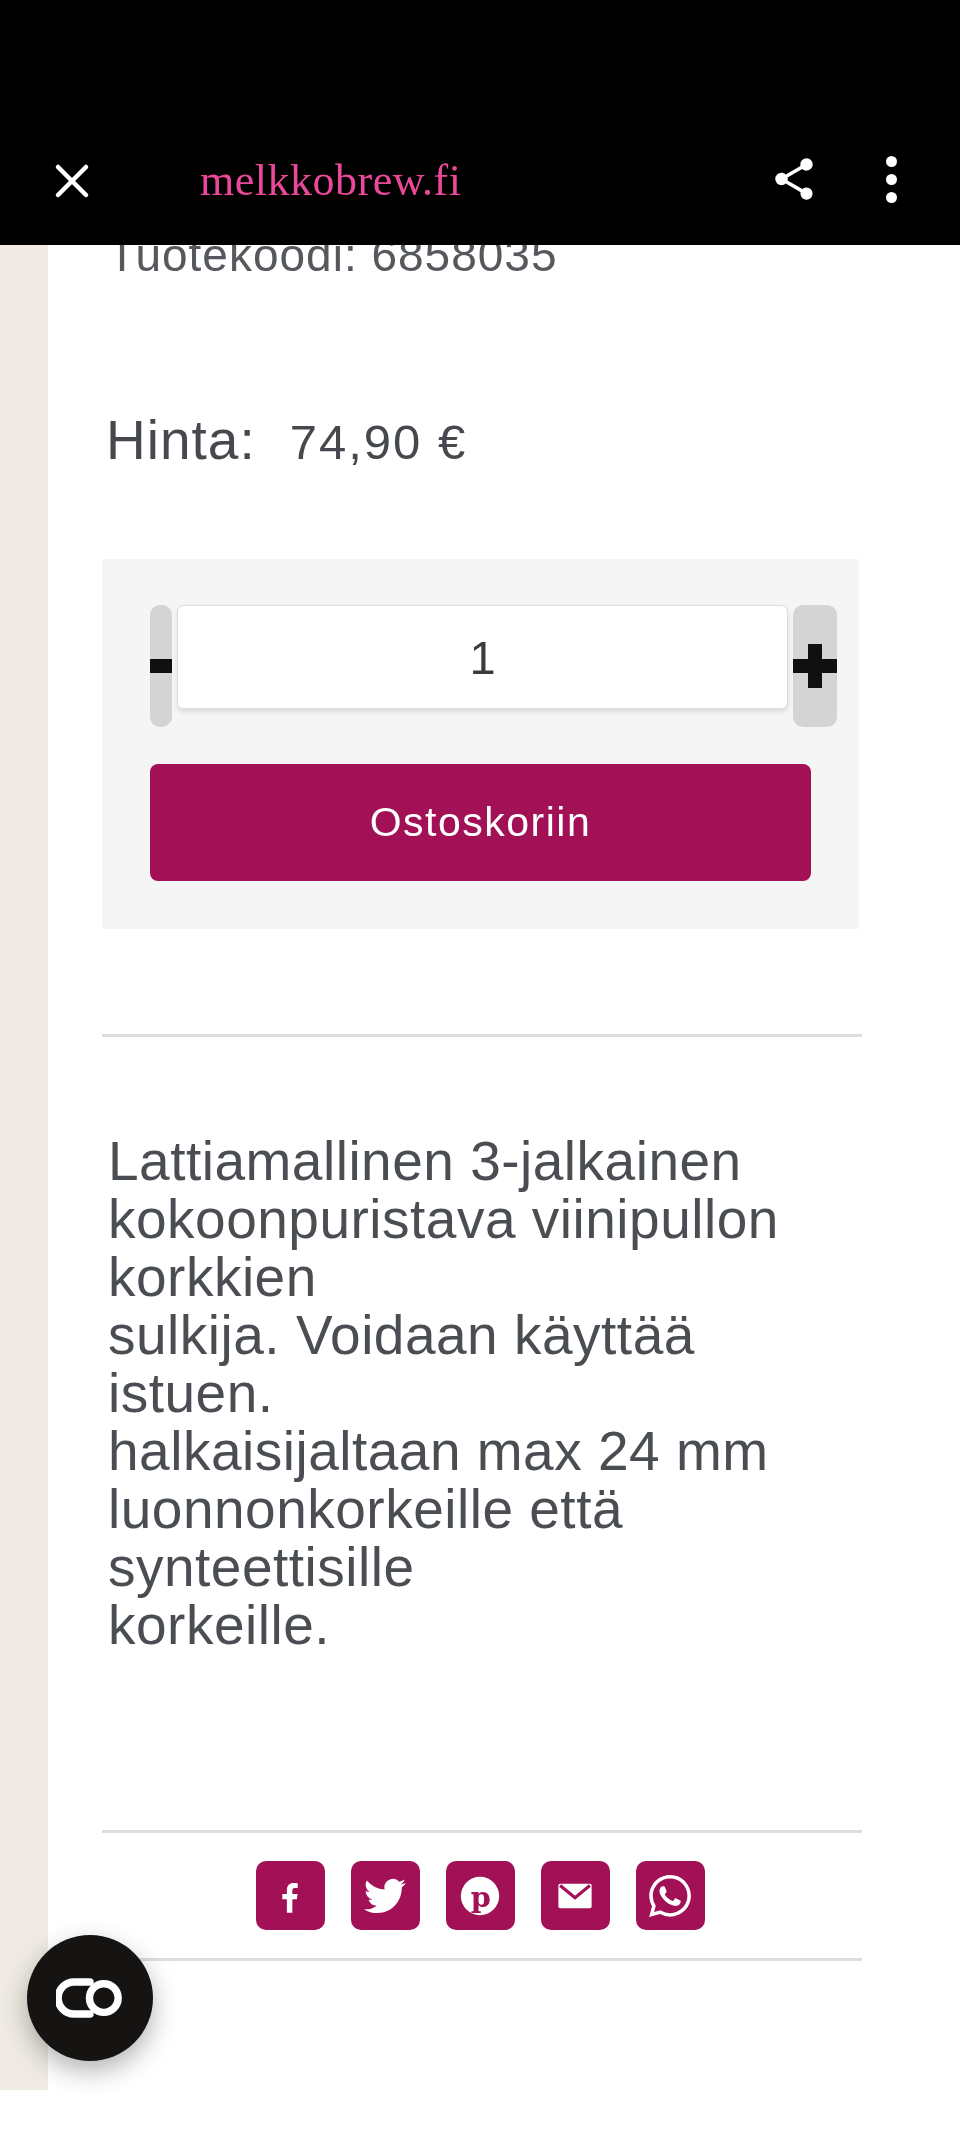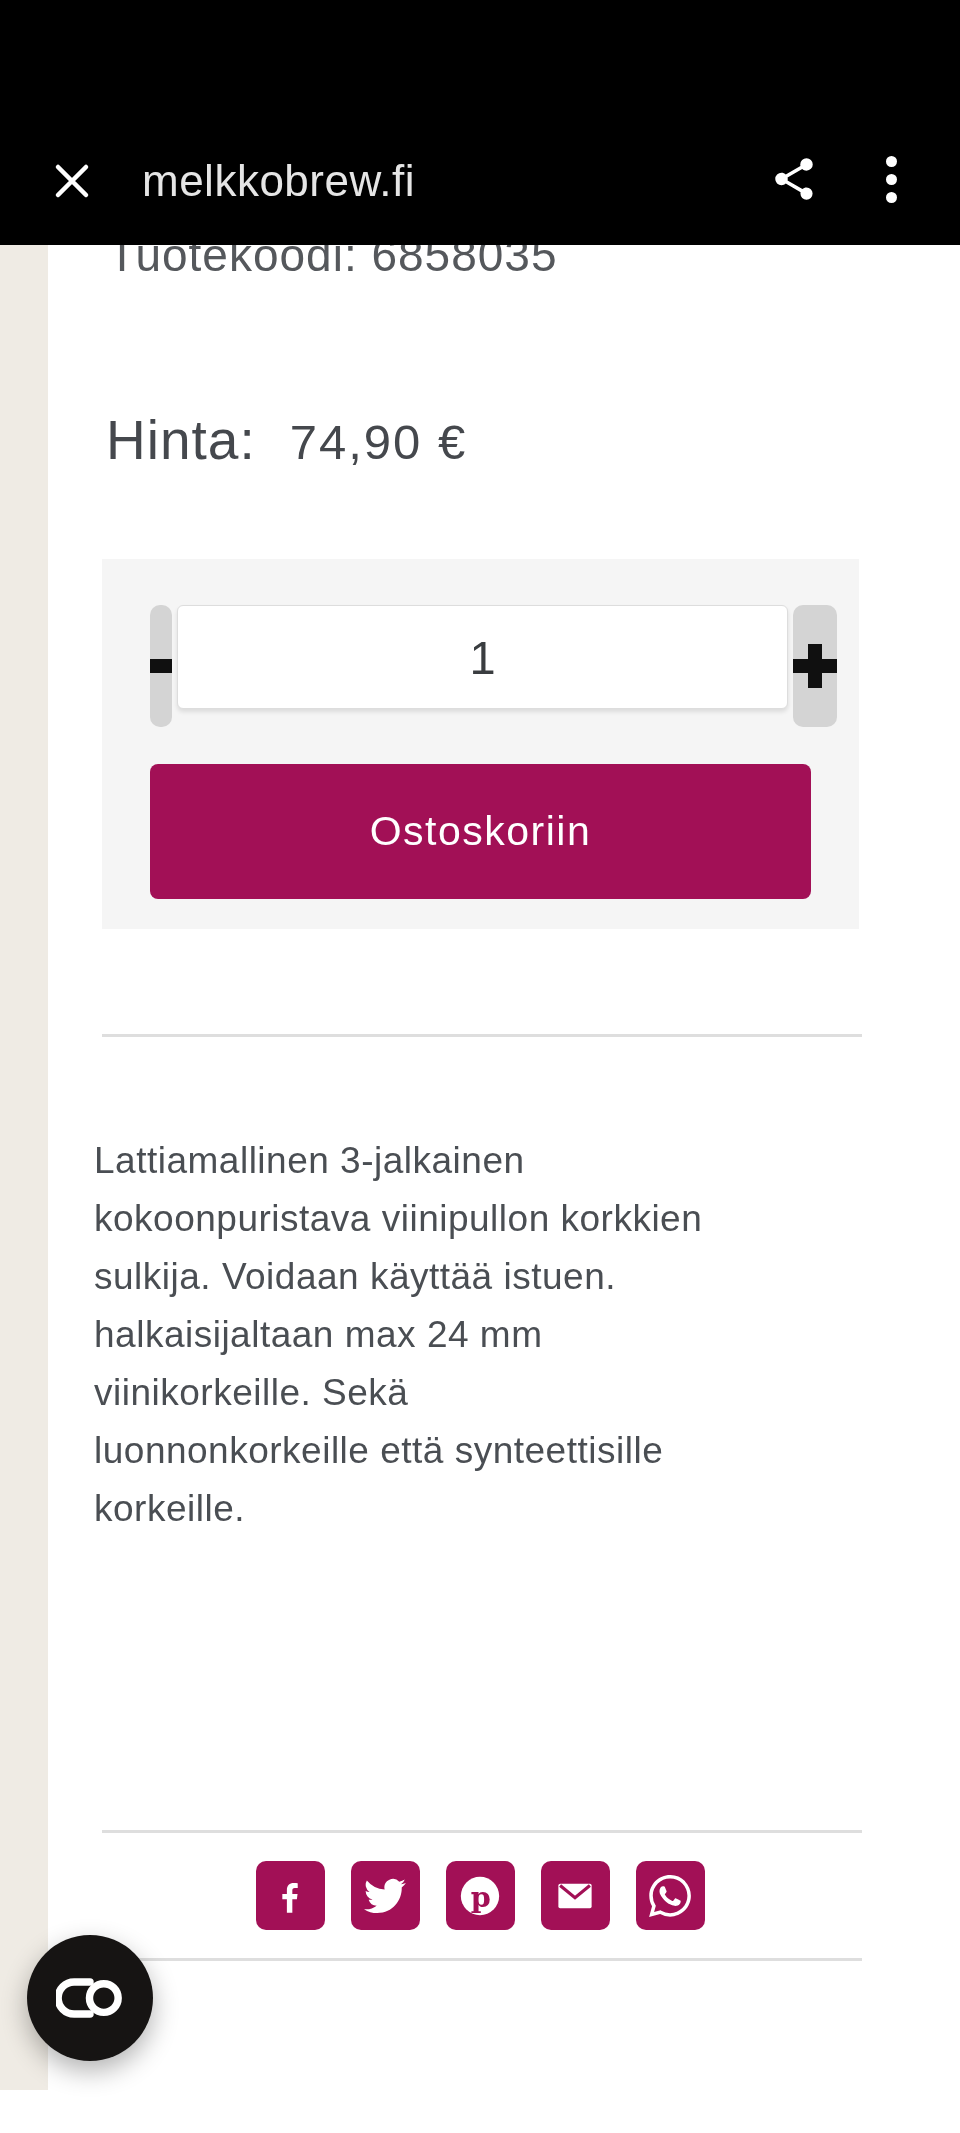--- a/index.html
+++ b/index.html
@@ -35,11 +35,11 @@
     cursor: pointer;
   }
   .url-text {
-    color: #e5e5e5; font-size: 44px; font-weight: 400;
-    margin-left: 46px; letter-spacing: 0.5px;
+    color: #ec4899; font-size: 44px; font-weight: 400;
+    margin-left: 104px; letter-spacing: 0.5px;
     line-height: 48px;
     flex: 1;
-    white-space: nowrap; overflow: hidden;
+    white-space: nowrap; overflow: hidden; font-family: Liberation Serif, serif;
   }
   .share-btn {
     width: 52px; height: 52px; margin-right: 58px;

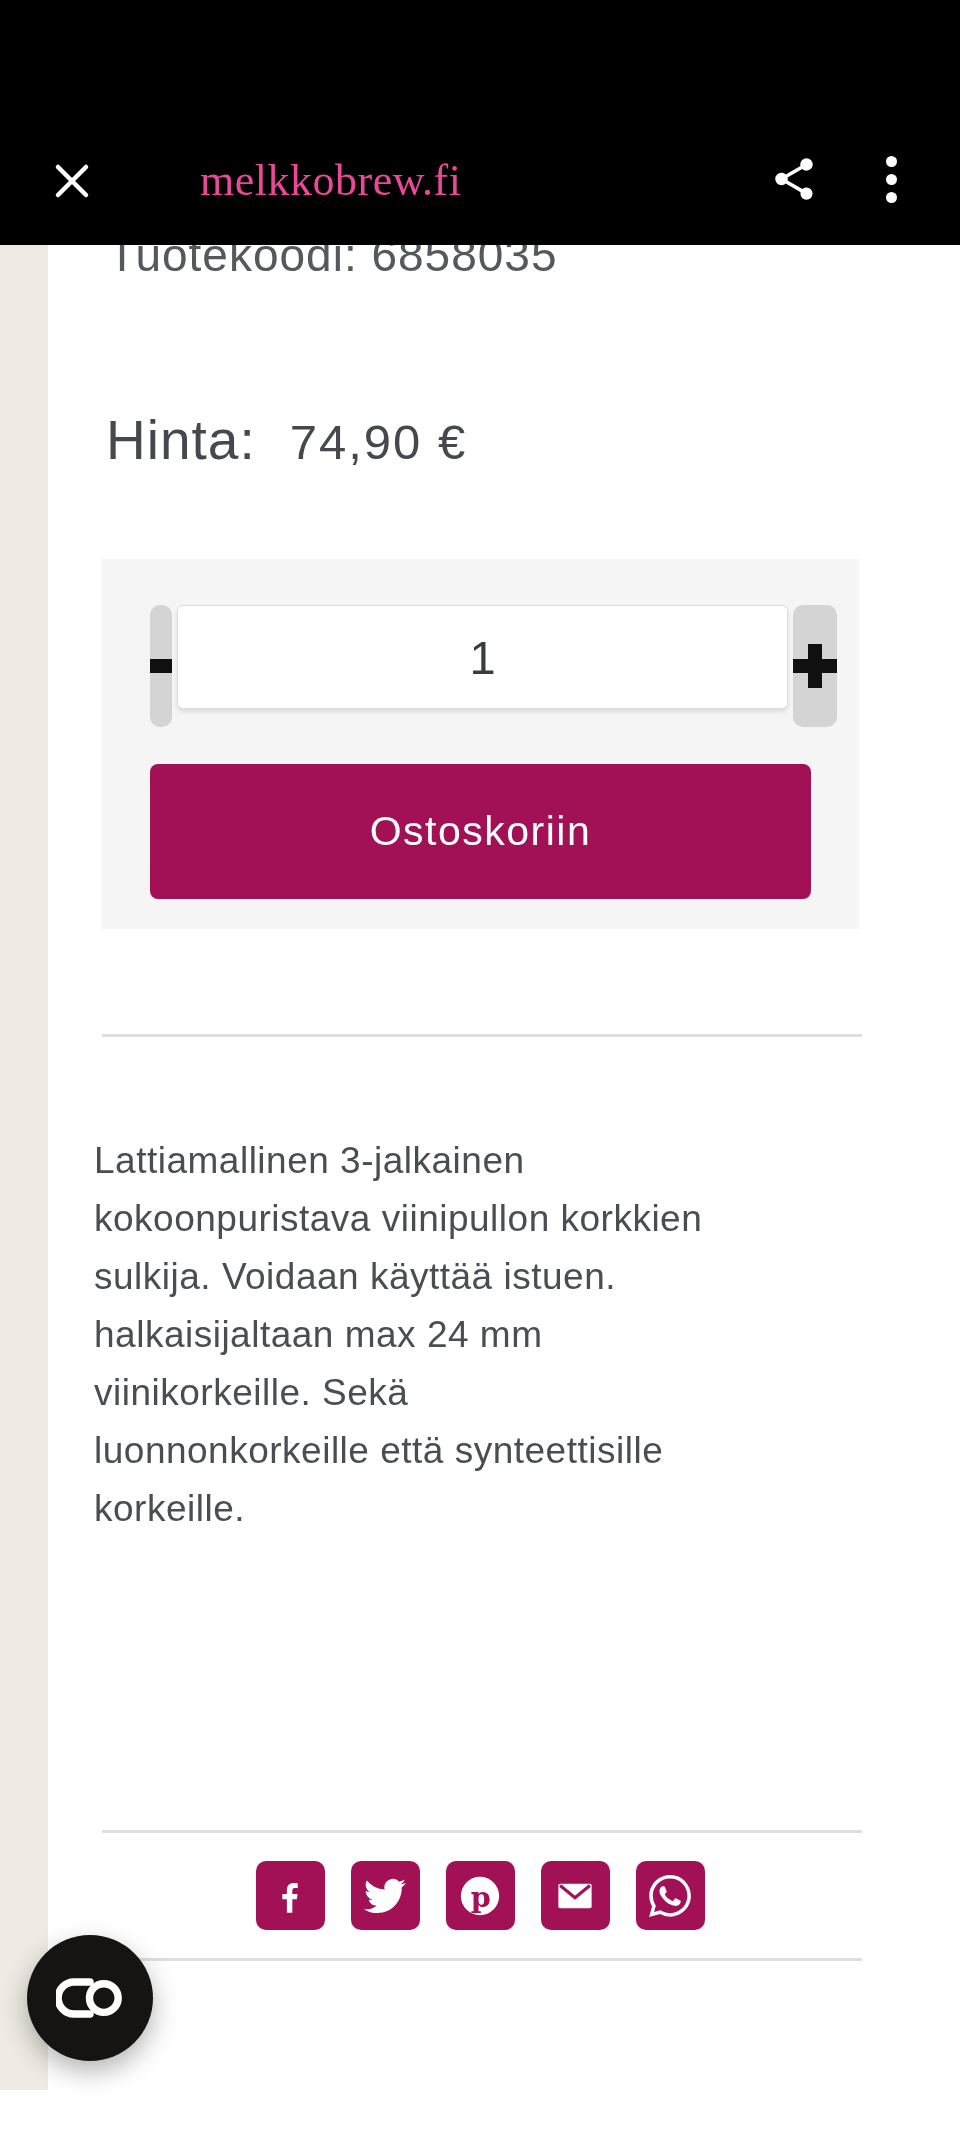--- a/index.html
+++ b/index.html
@@ -106,7 +106,7 @@
     box-sizing: border-box;
   }
   .cart-btn {
-    margin-top: 37px; width: 661px; height: 135px;
+    margin-top: 37px; width: 661px; height: 117px;
     background: #a21056; border: none; border-radius: 8px;
     color: #ffffff; font-size: 41px; letter-spacing: 1.5px;
     font-family: "Liberation Sans", sans-serif;

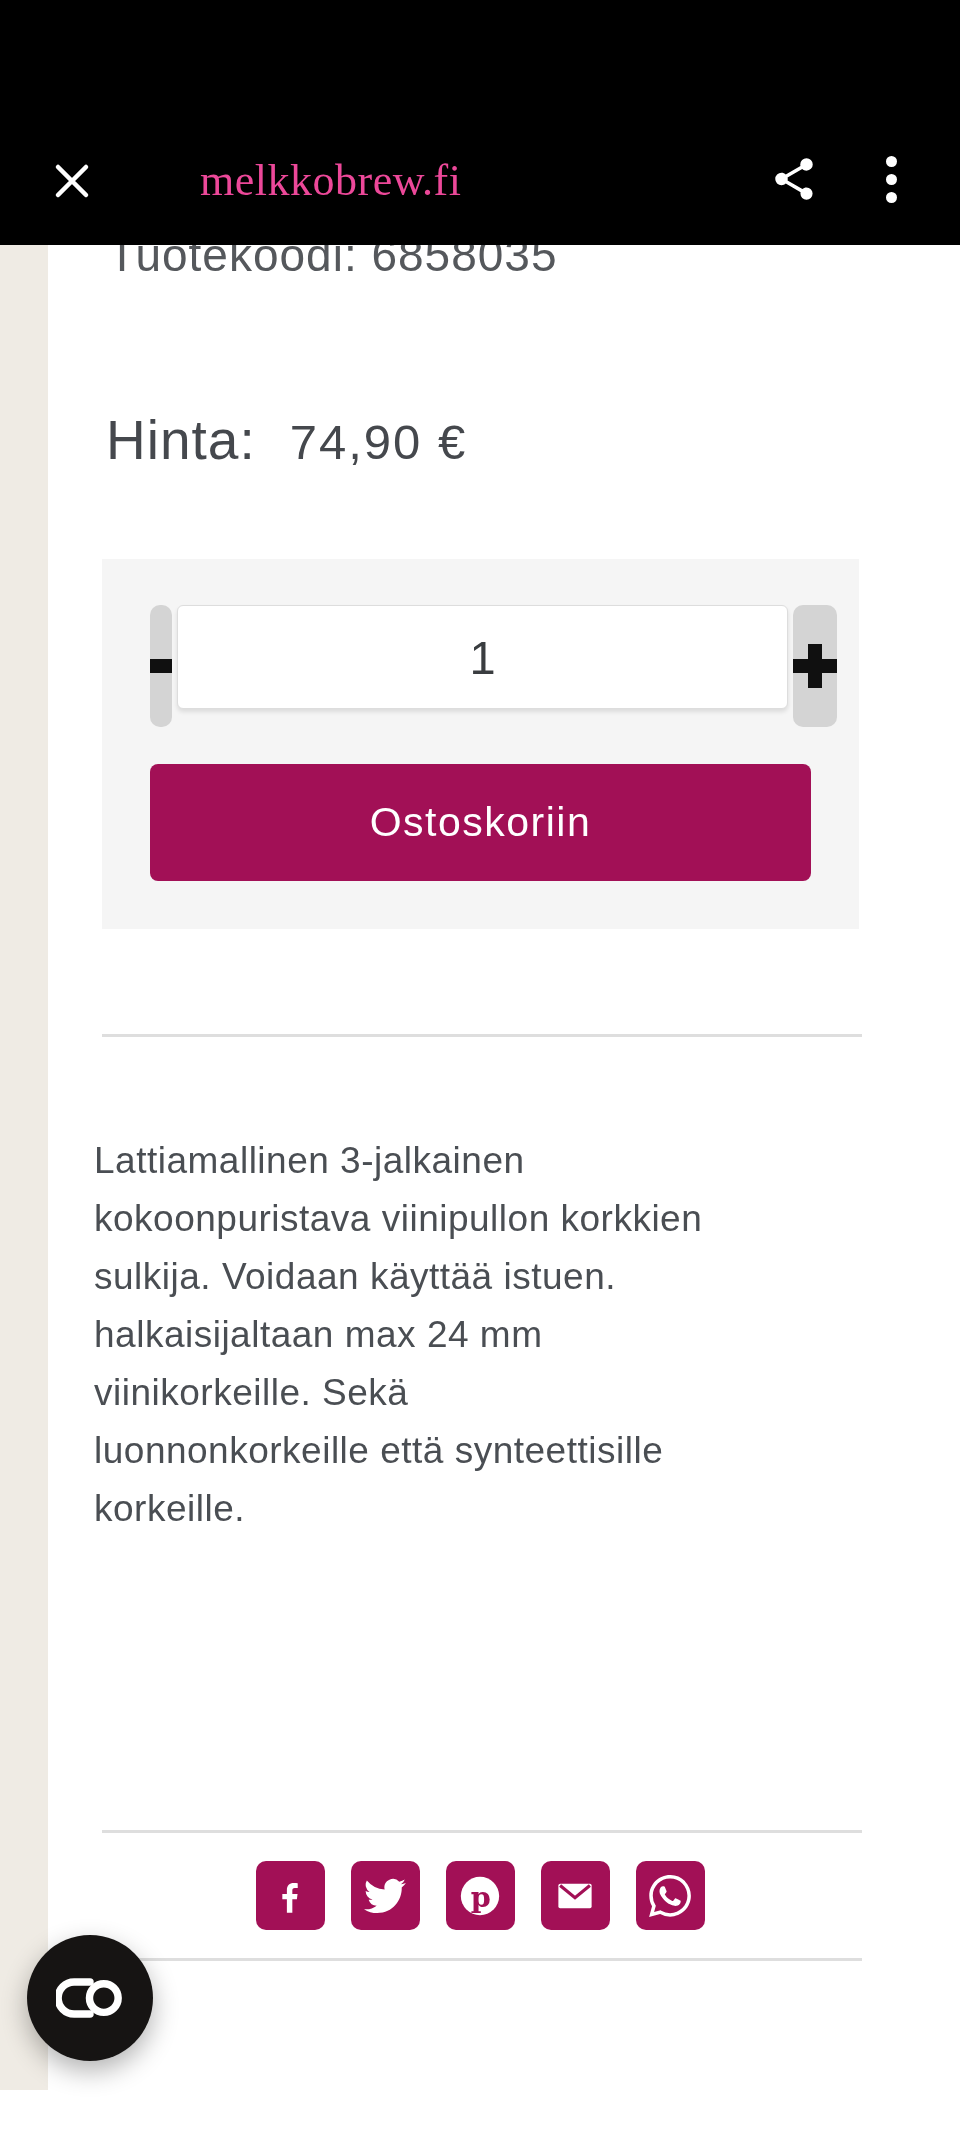--- a/index.html
+++ b/index.html
@@ -122,8 +122,8 @@
   .divider.d3 { top: 1958px; }
 
   .description {
-    position: absolute; top: 1132px; left: 46px; width: 760px;
-    font-size: 37px; line-height: 58px; color: #4a4e53;
+    position: absolute; top: 1132px; left: 60px; width: 760px;
+    font-size: 55px; line-height: 58px; color: #4a4e53;
     letter-spacing: 0.5px;
   }
   .height-note {

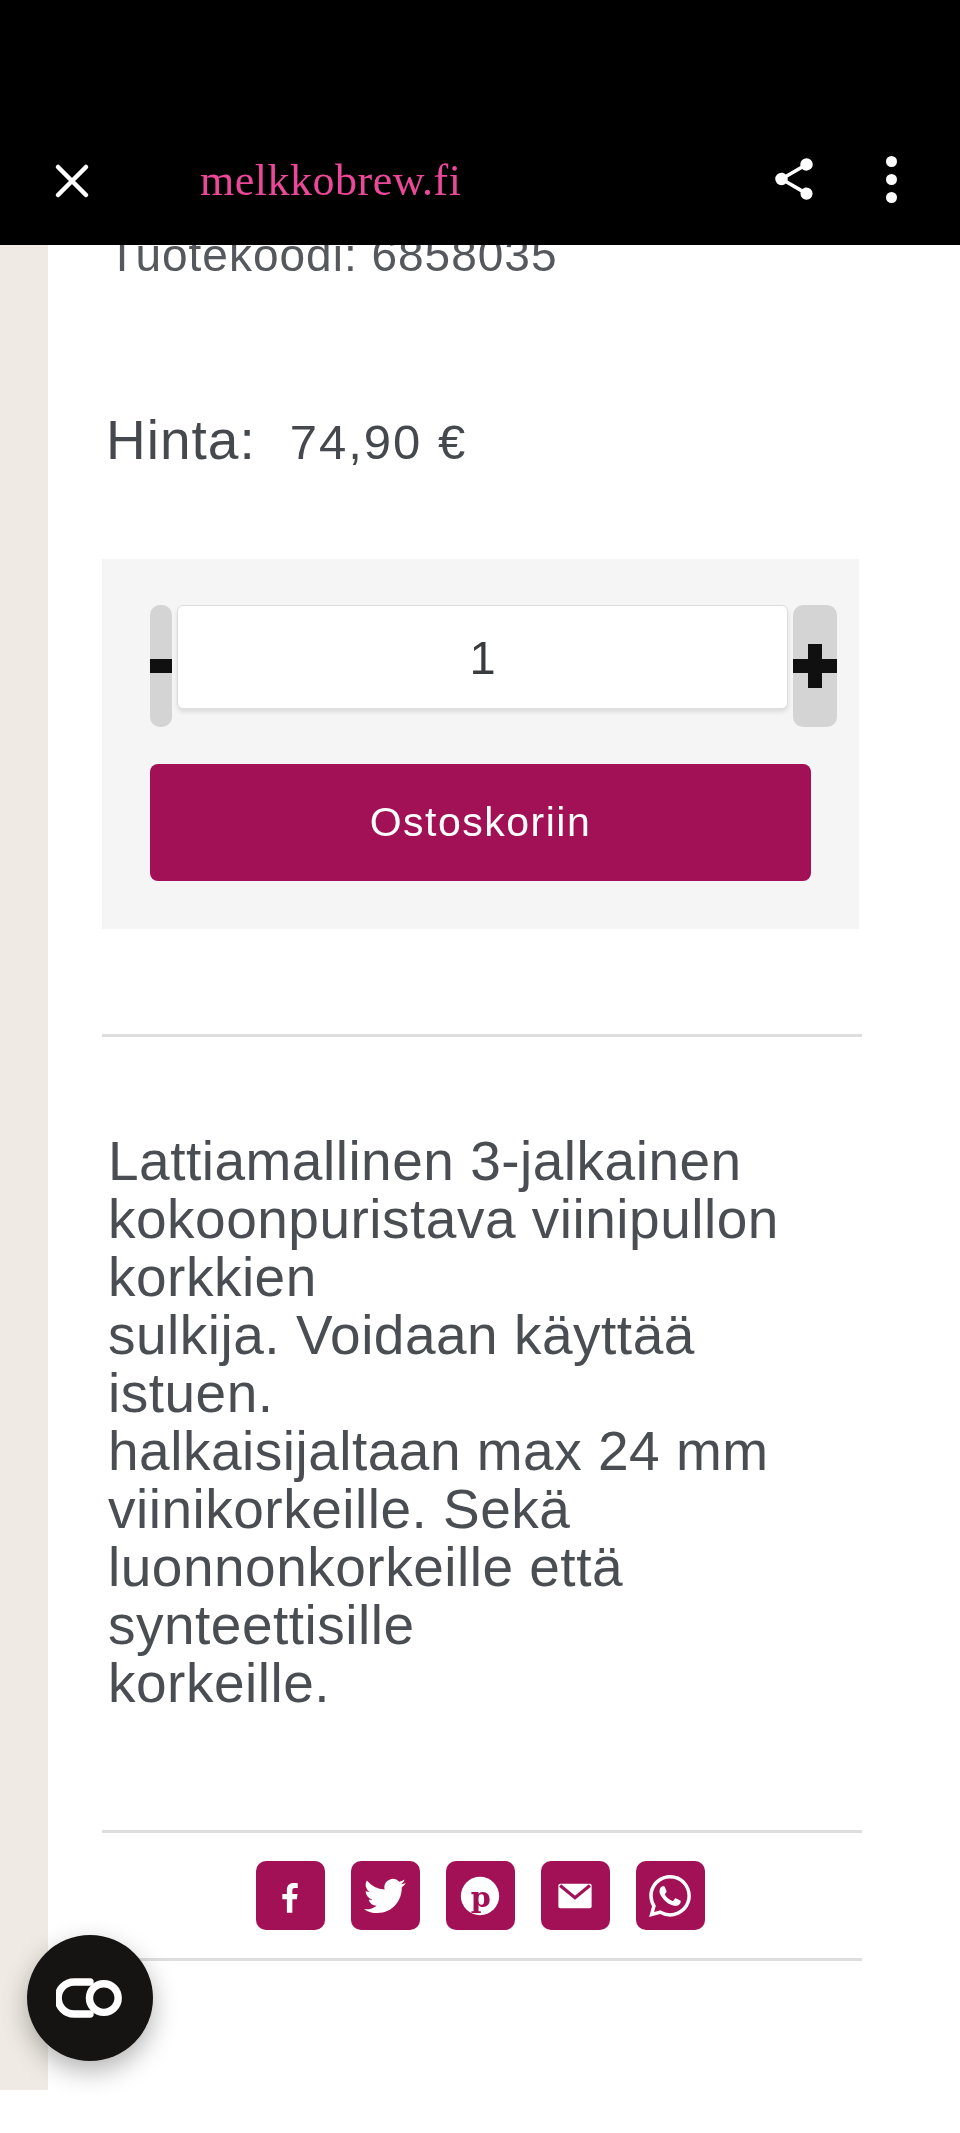--- a/index.html
+++ b/index.html
@@ -191,7 +191,6 @@
       <div>kokoonpuristava viinipullon korkkien</div>
       <div>sulkija. Voidaan käyttää istuen.</div>
       <div>halkaisijaltaan max 24 mm</div>
-      <div>viinikorkeille. Sekä</div>
       <div>luonnonkorkeille että synteettisille</div>
       <div>korkeille.</div>
     </div>

